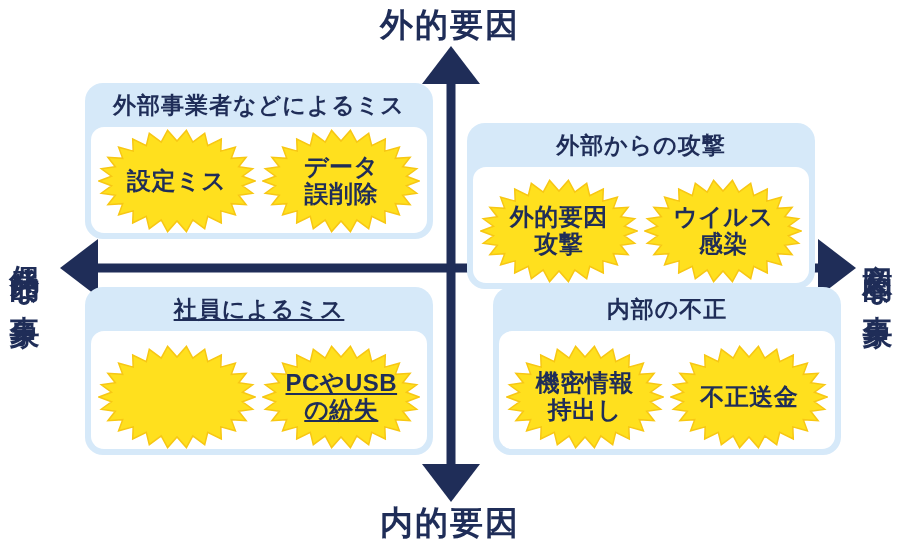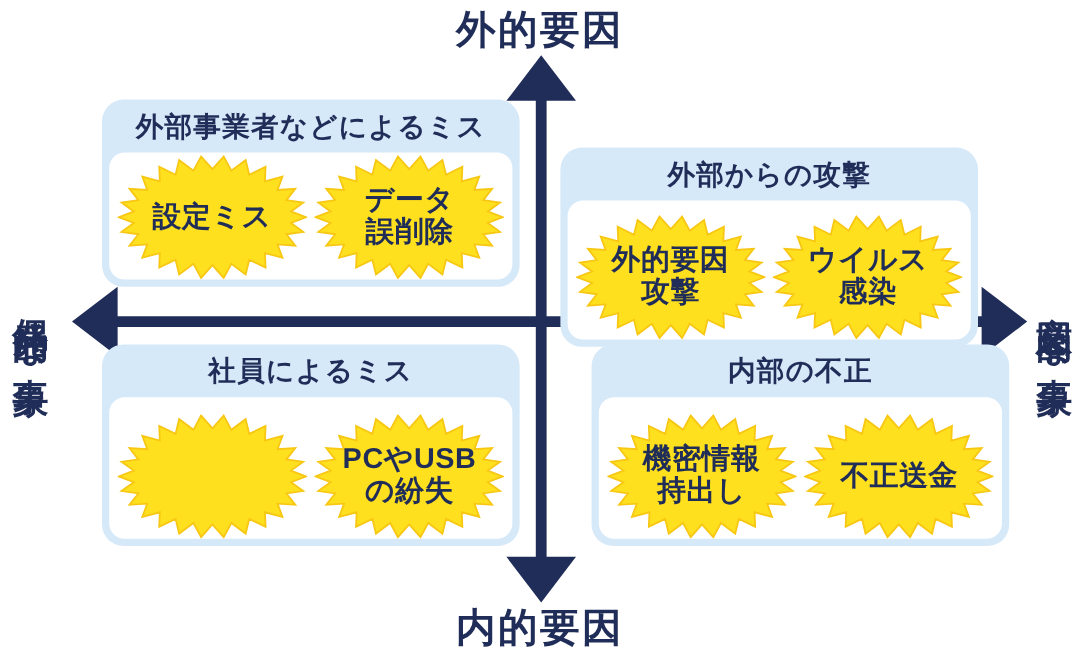--- a/index.html
+++ b/index.html
@@ -59,7 +59,7 @@
   }
   .card.tl{left:85px;top:83px;height:156px;}
   .card.tr{left:467px;top:83px;height:166px;margin-top:40px;}
-  .card.bl{left:85px;top:287px;height:168px;}
+  .card.bl{left:85px;top:287px;height:168px;text-decoration:underline;}
   .card.br{left:493px;top:287px;height:168px;}
   .card-header{
     height:44px;flex:0 0 44px;

